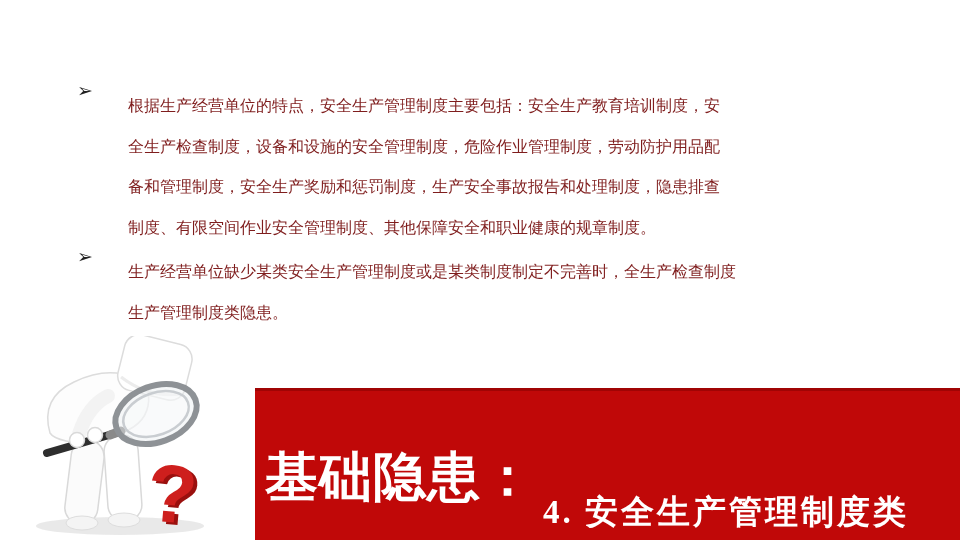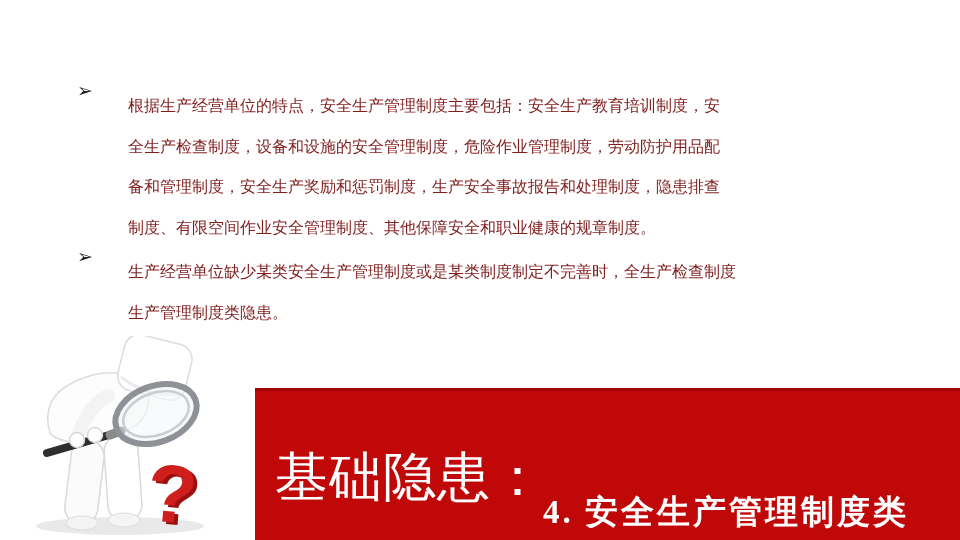--- a/index.html
+++ b/index.html
@@ -47,9 +47,9 @@
   }
   .banner-title{
     position:absolute;
-    left:20px;top:51px;
+    left:10px;top:51px;
     font-size:53px;
-    font-weight:400;
+    font-weight:700;
     letter-spacing:1px;
     color:#ffffff;
     font-family:"Liberation Sans", sans-serif;

